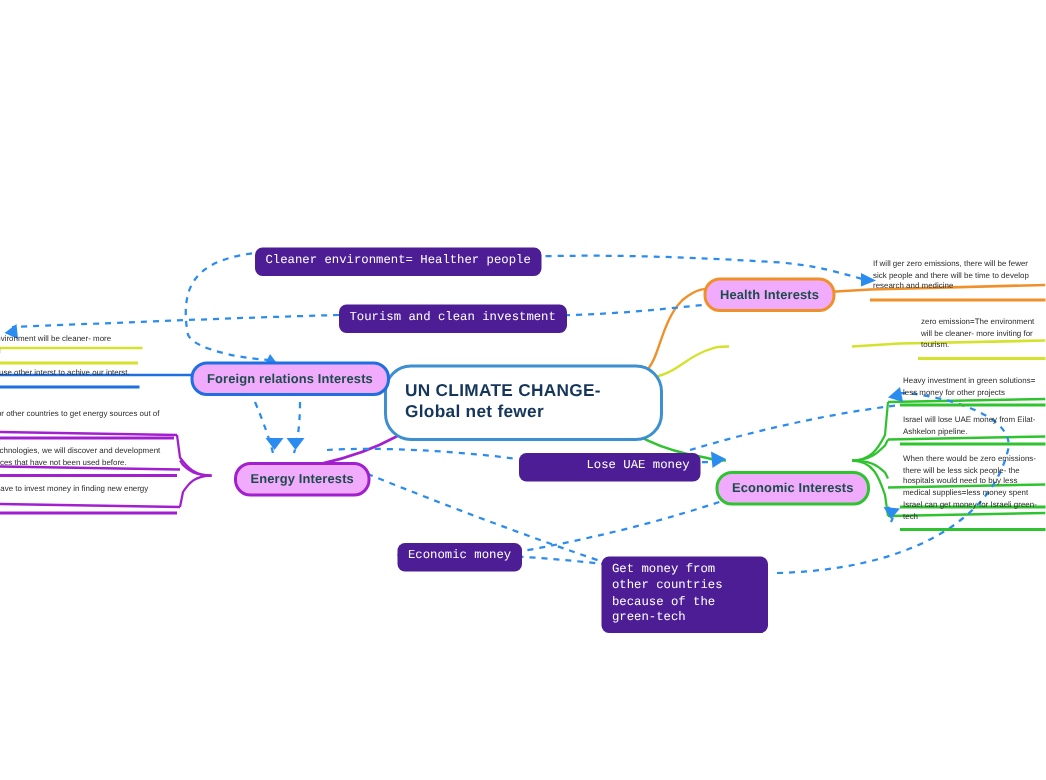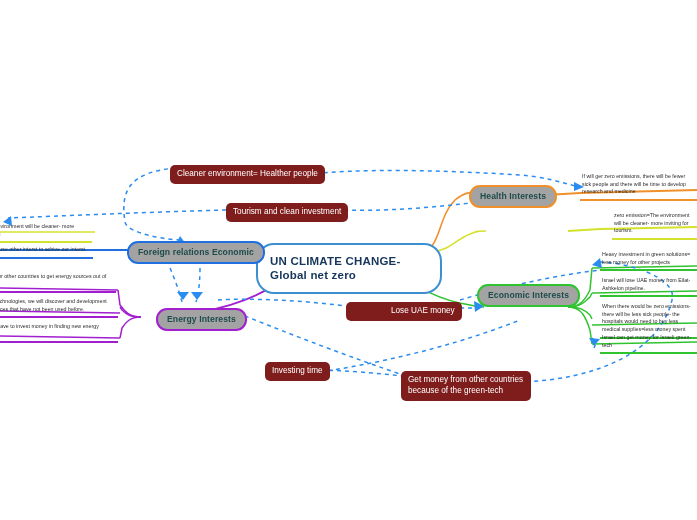--- a/index.html
+++ b/index.html
@@ -30,9 +30,10 @@
   .branch.purple{border-color:#a21fd0;}
 
   .bluebox{
-    background:#7f1d1d;color:#ffffff;border-radius:5px;
+    background:#4c1d95;color:#ffffff;border-radius:5px;
     font-size:8.2px;line-height:1.32;padding:4px 7px;
     white-space:nowrap;
+    font-family:Liberation Mono, monospace;
   }
   .bluebox.wrap{white-space:normal;}
 

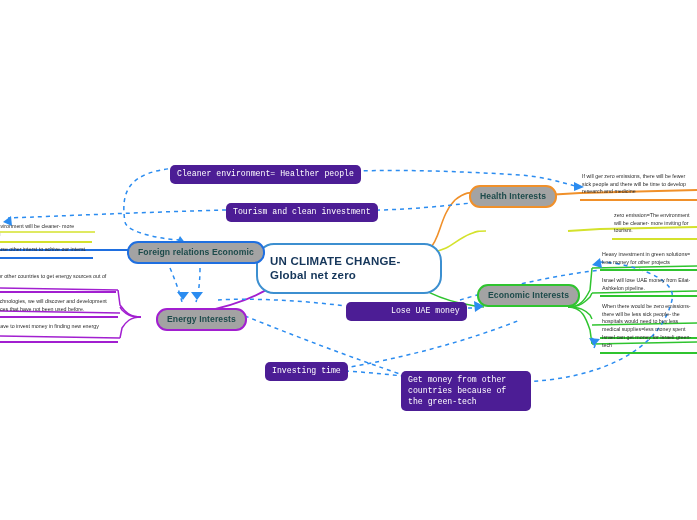--- a/index.html
+++ b/index.html
@@ -19,7 +19,7 @@
     padding:9px 12px;letter-spacing:.2px;
   }
   .branch{
-    background:#a3a3a3;border:2px solid #888;border-radius:11px;
+    background:#f0abfc;border:2px solid #888;border-radius:11px;
     color:#1d4b4b;font-weight:bold;font-size:8.6px;line-height:1.1;
     padding:5px 9px;white-space:nowrap;letter-spacing:.1px;
   }

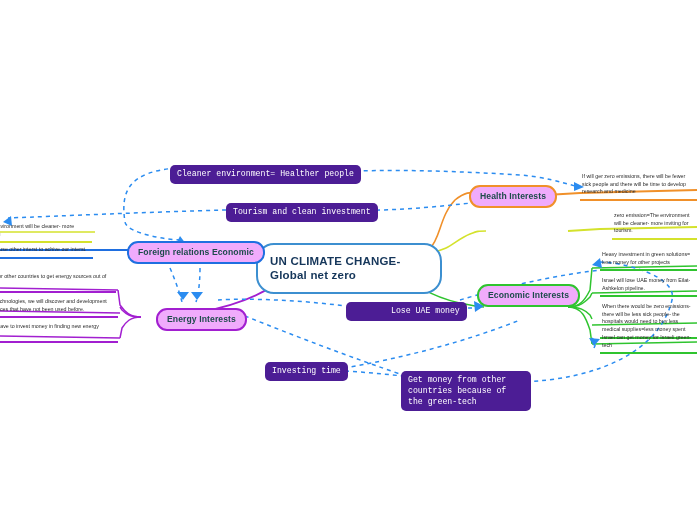--- a/index.html
+++ b/index.html
@@ -130,7 +130,7 @@
   </div>
 
   <div class="node branch blue" style="left:127px;top:241px;">
-    <span>Foreign relations Economic</span>
+    <span>Foreign relations Interests</span>
   </div>
 
   <div class="node branch purple" style="left:142px;top:308px;margin-left:14px;">

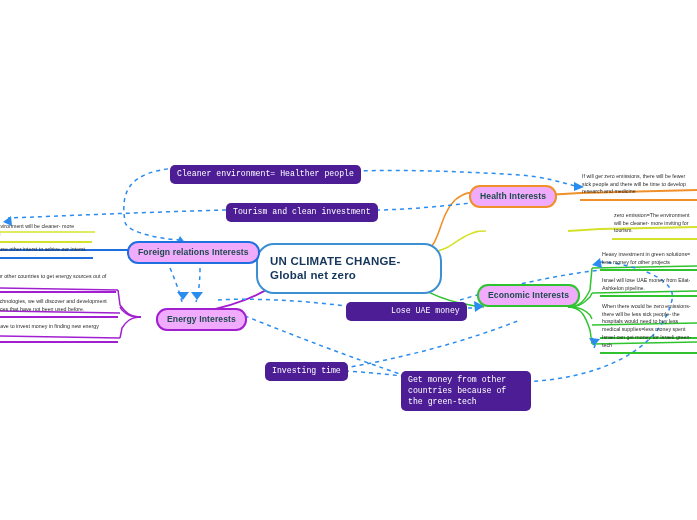--- a/index.html
+++ b/index.html
@@ -117,7 +117,7 @@
   </svg>
 
   <div class="node central" style="left:256px;top:243px;width:186px;">
-    <span>UN CLIMATE CHANGE- Global net zero</span>
+    <span>UN CLIMATE CHANGE- Global net fewer</span>
   </div>
 
   <div class="node branch orange" style="left:469px;top:185px;">

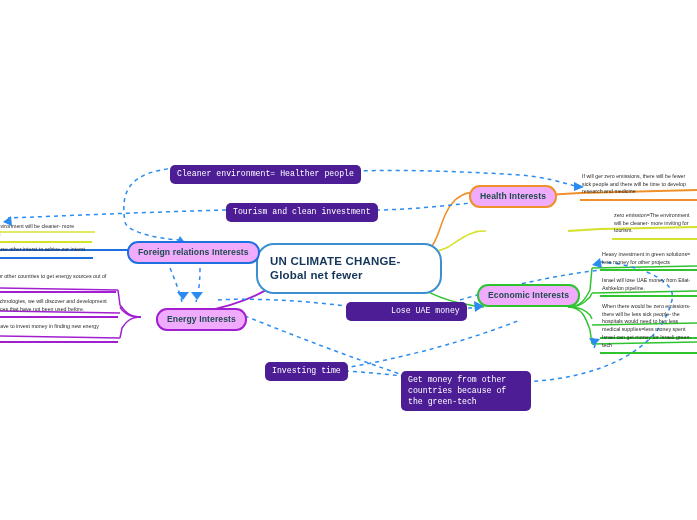--- a/index.html
+++ b/index.html
@@ -125,7 +125,7 @@
   </div>
 
 
-  <div class="node branch green" style="left:477px;top:284px;">
+  <div class="node branch green" style="left:477px;top:314px;">
     <span>Economic Interests</span>
   </div>
 

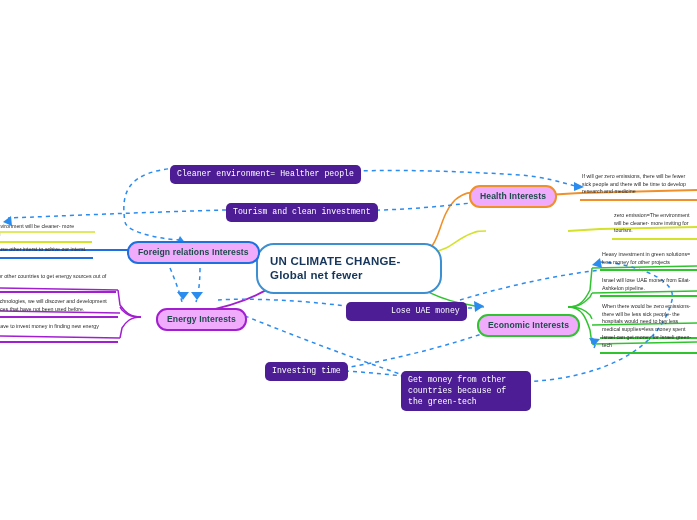--- a/index.html
+++ b/index.html
@@ -150,7 +150,7 @@
   </div>
 
   <div class="node bluebox" style="left:265px;top:362px;">
-    <span>Investing time</span>
+    <span>Economic money</span>
   </div>
 
   <div class="node bluebox wrap" style="left:401px;top:371px;width:130px;">

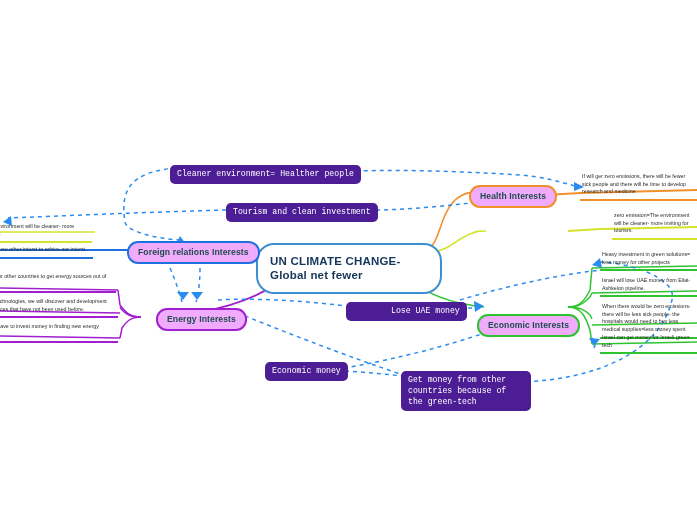--- a/index.html
+++ b/index.html
@@ -153,7 +153,7 @@
     <span>Economic money</span>
   </div>
 
-  <div class="node bluebox wrap" style="left:401px;top:371px;width:130px;">
+  <div class="node bluebox wrap" style="left:401px;top:371px;width:111px;">
     <span>Get money from other countries because of the green-tech</span>
   </div>
 

